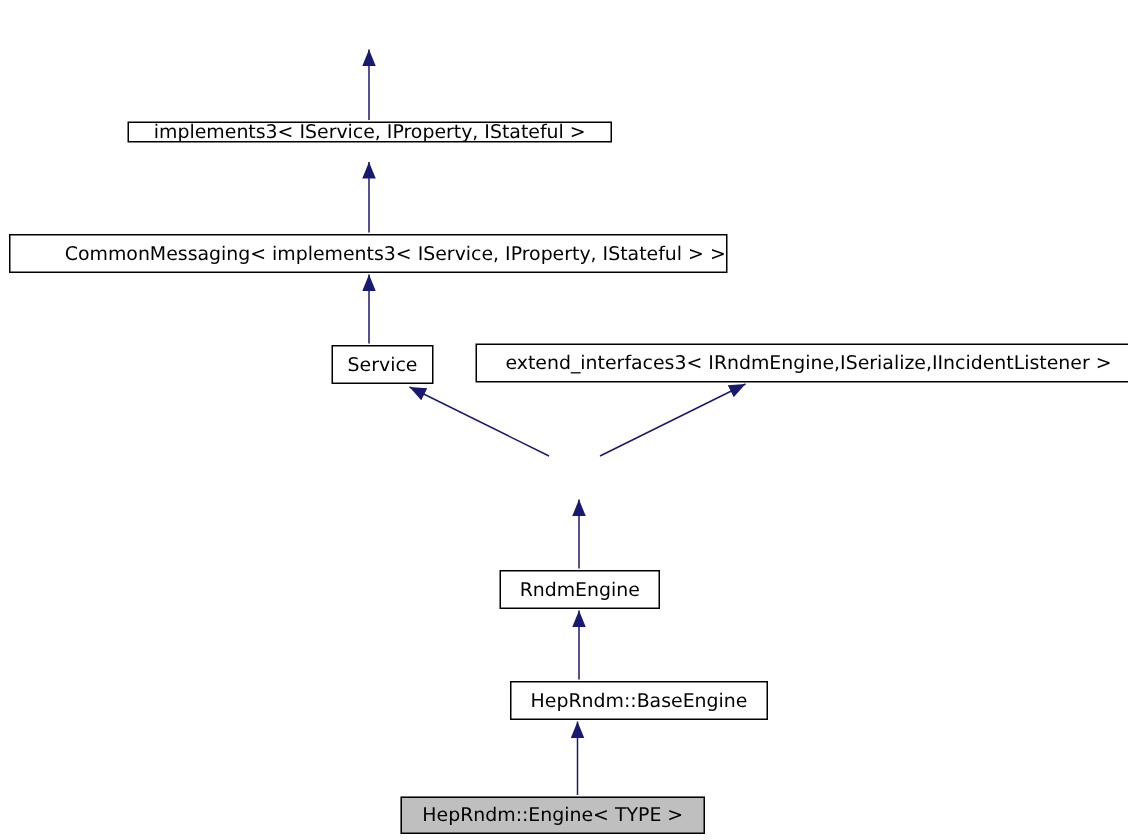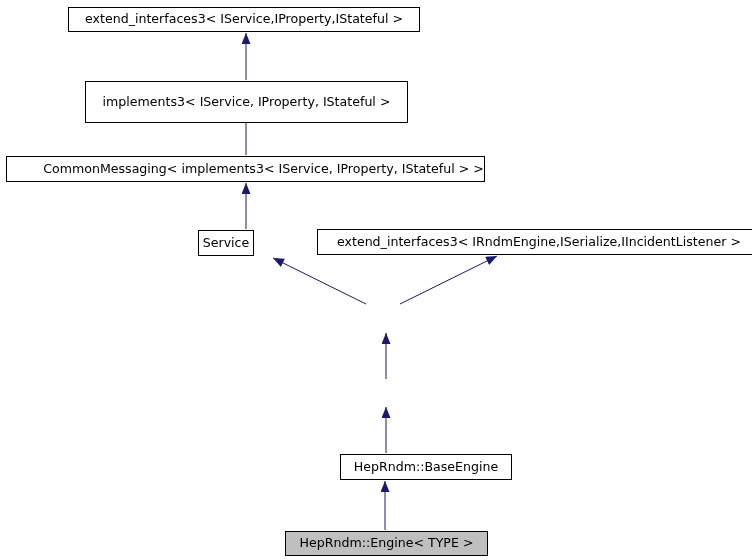--- a/index.html
+++ b/index.html
@@ -63,7 +63,6 @@
     <line x1="385" y1="530" x2="385" y2="481" stroke="#191970" stroke-width="1" marker-end="url(#arrowhead)"></line>
   </svg>
 
-  <div class="node" style="left:68px;  top:7px;   width:352px; height:25px;">extend_interfaces3&lt; IService,IProperty,IStateful &gt;</div>
 
   <div class="node" style="left:85px;  top:81px;  width:323px; height:42px;">implements3&lt; IService, IProperty, IStateful &gt;</div>
 

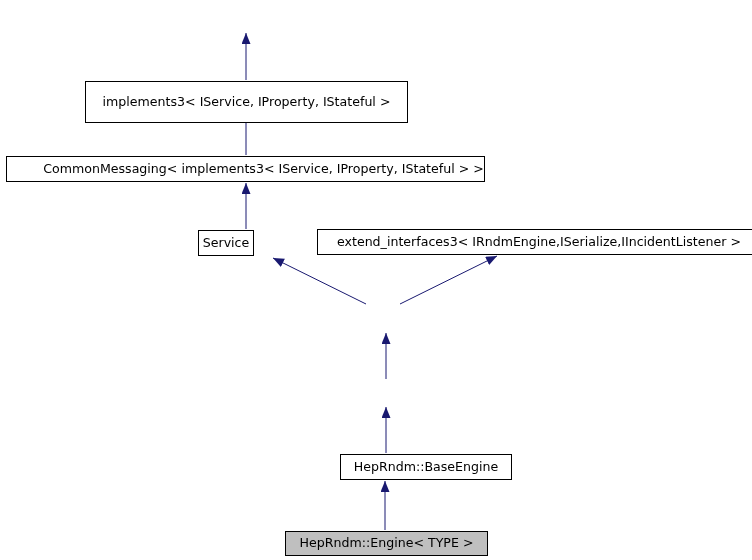--- a/index.html
+++ b/index.html
@@ -64,7 +64,7 @@
   </svg>
 
 
-  <div class="node" style="left:85px;  top:81px;  width:323px; height:42px;">implements3&lt; IService, IProperty, IStateful &gt;</div>
+  <div class="node" style="left:85px;  top:81px;  width:323px; height:14px;">implements3&lt; IService, IProperty, IStateful &gt;</div>
 
   <div class="node" style="left:6px;   top:156px; width:479px; height:26px;padding-left:36px;">CommonMessaging&lt; implements3&lt; IService, IProperty, IStateful &gt; &gt;</div>
 

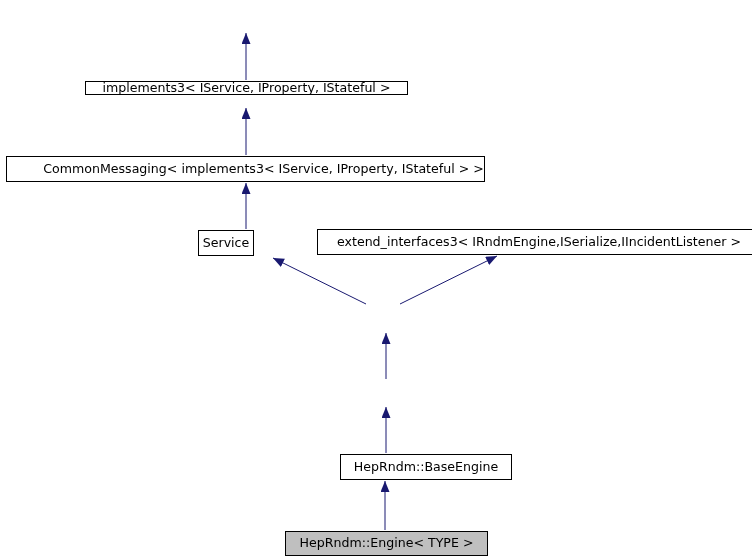--- a/index.html
+++ b/index.html
@@ -68,7 +68,7 @@
 
   <div class="node" style="left:6px;   top:156px; width:479px; height:26px;padding-left:36px;">CommonMessaging&lt; implements3&lt; IService, IProperty, IStateful &gt; &gt;</div>
 
-  <div class="node" style="left:198px; top:230px; width:56px;  height:26px;">Service</div>
+  <div class="node" style="left:221px; top:230px; width:68px;  height:26px;">Service</div>
 
   <div class="node" style="left:317px; top:229px; width:444px; height:26px;">extend_interfaces3&lt; IRndmEngine,ISerialize,IIncidentListener &gt;</div>
 

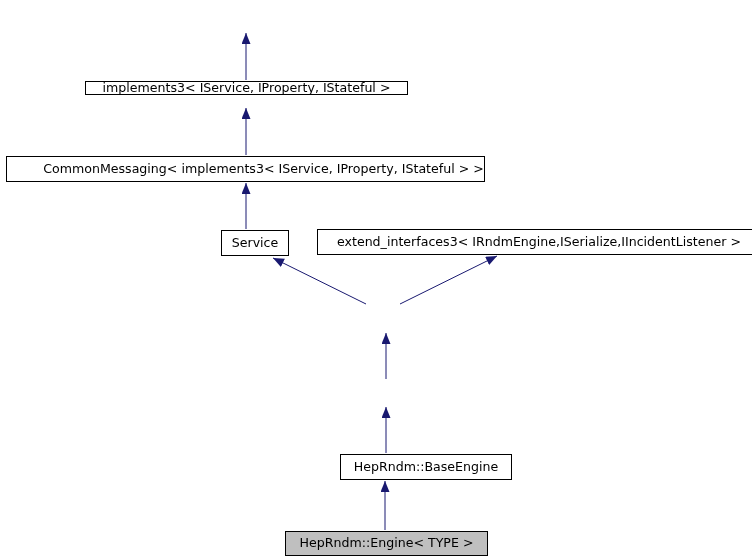--- a/index.html
+++ b/index.html
@@ -73,6 +73,7 @@
   <div class="node" style="left:317px; top:229px; width:444px; height:26px;">extend_interfaces3&lt; IRndmEngine,ISerialize,IIncidentListener &gt;</div>
 
 
+  <div class="node" style="left:333px; top:380px; width:107px; height:26px;">RndmEngine</div>
 
   <div class="node" style="left:300px; top:454px; width:172px; height:26px;margin-left:40px;">HepRndm::BaseEngine</div>
 

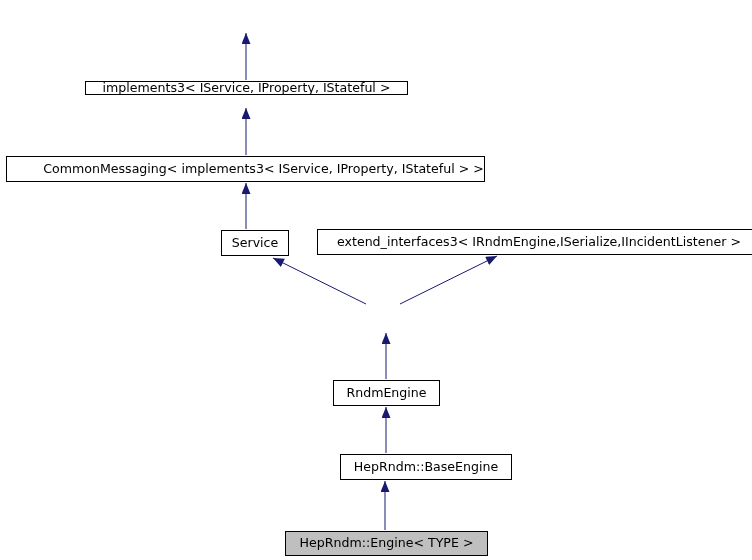--- a/index.html
+++ b/index.html
@@ -77,7 +77,7 @@
 
   <div class="node" style="left:300px; top:454px; width:172px; height:26px;margin-left:40px;">HepRndm::BaseEngine</div>
 
-  <div class="node current" style="left:285px; top:531px; width:203px; height:25px;">HepRndm::Engine&lt; TYPE &gt;</div>
+  <div class="node current" style="left:267px; top:531px; width:203px; height:25px;">HepRndm::Engine&lt; TYPE &gt;</div>
 
 </div>
 

